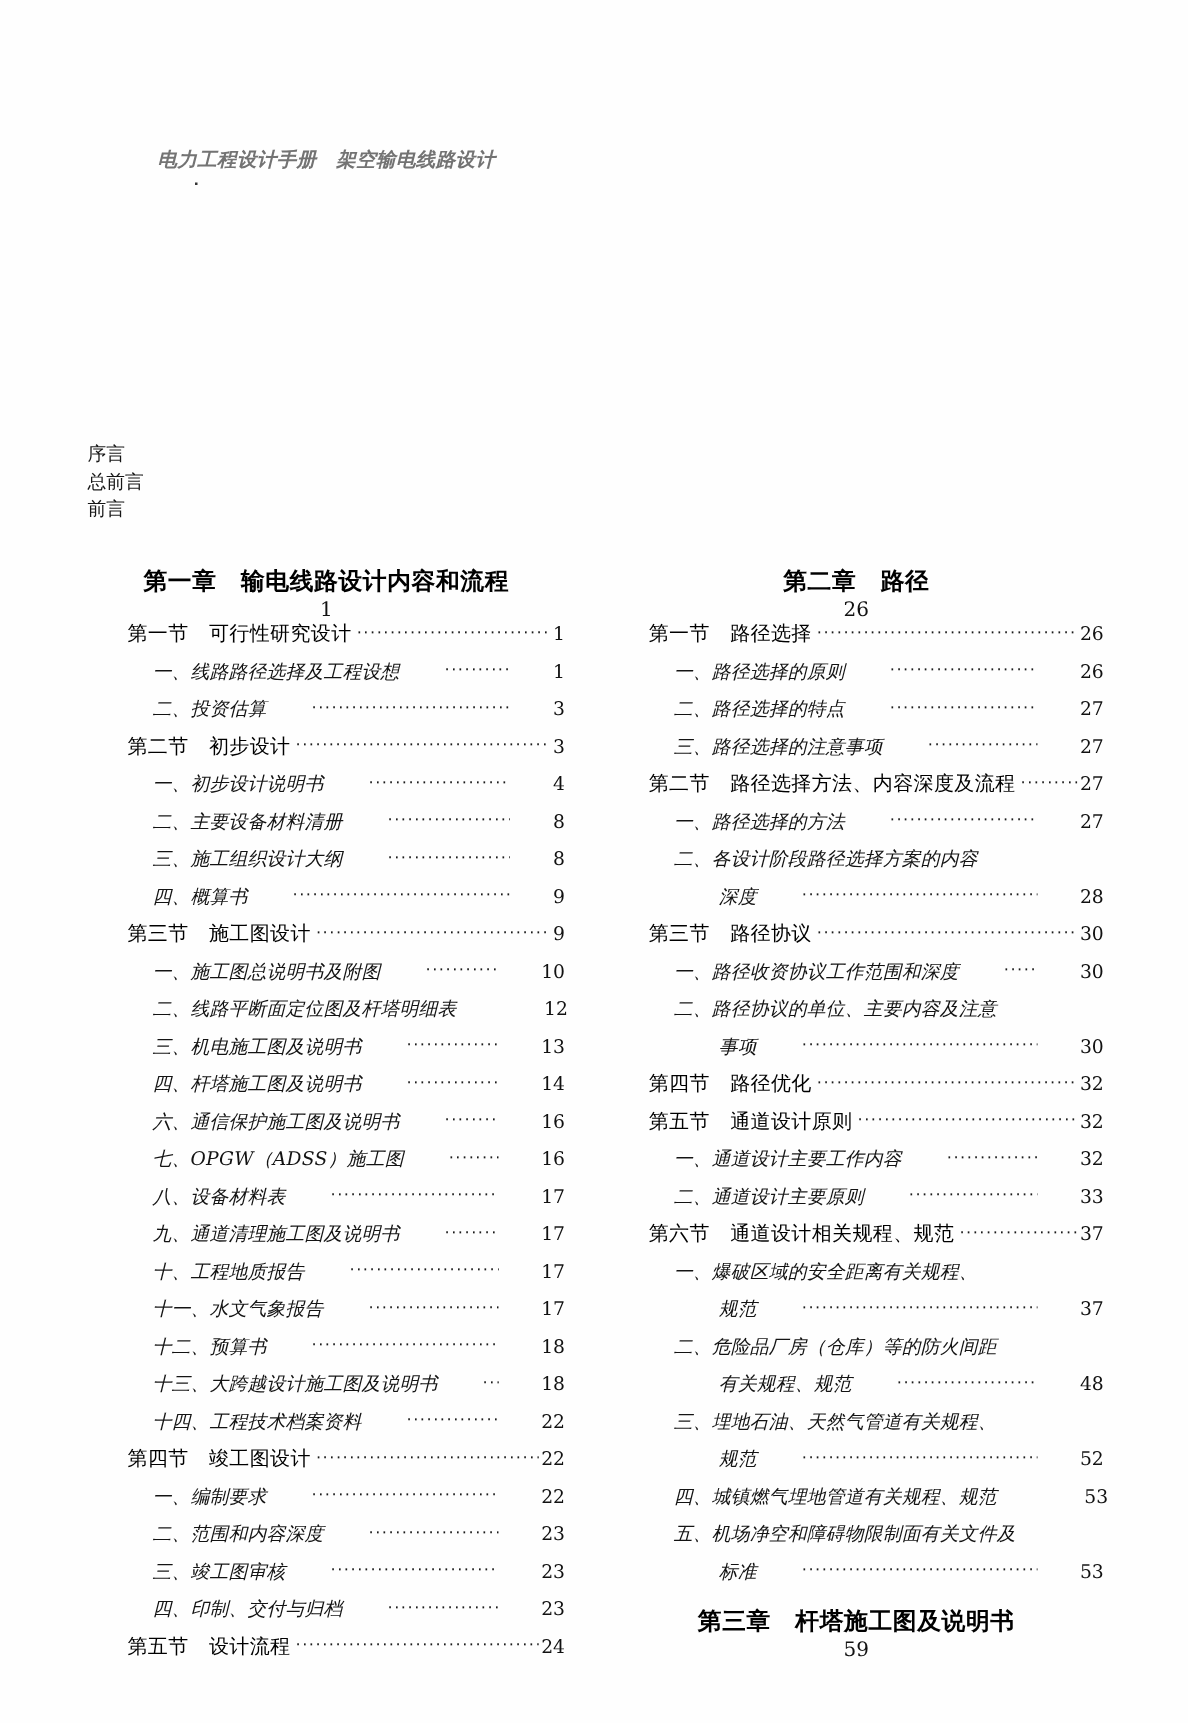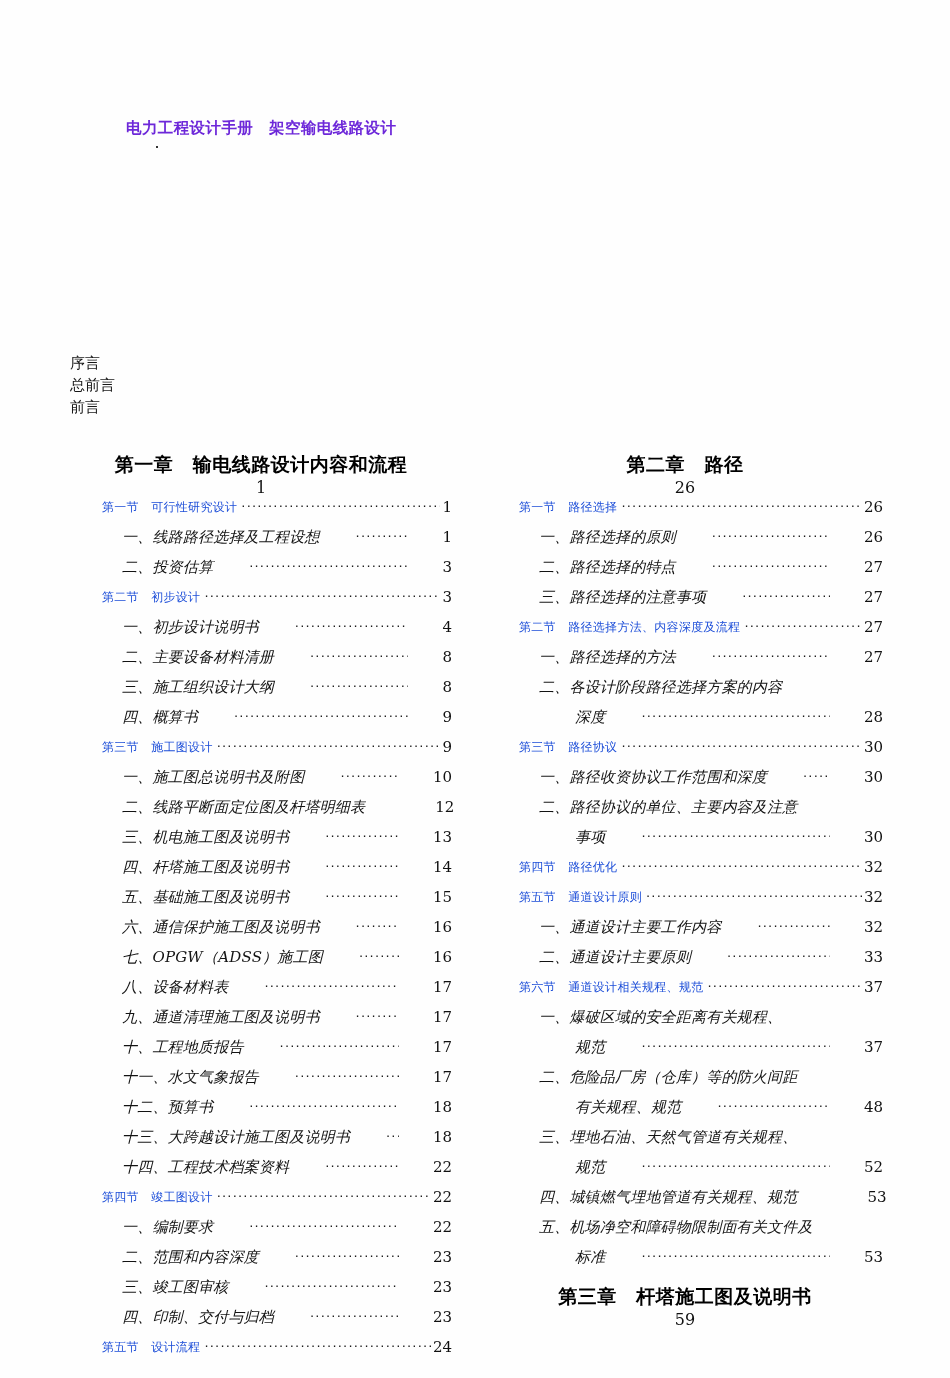--- a/index.html
+++ b/index.html
@@ -30,8 +30,9 @@
     font-weight: 700;
     letter-spacing: 0.4px;
     white-space: nowrap;
-    color: #6d28d9;
+    color: #737373;
     font-family: "DejaVu Sans", sans-serif;
+    font-style: italic;
   }
   .head-dot {
     position: absolute;

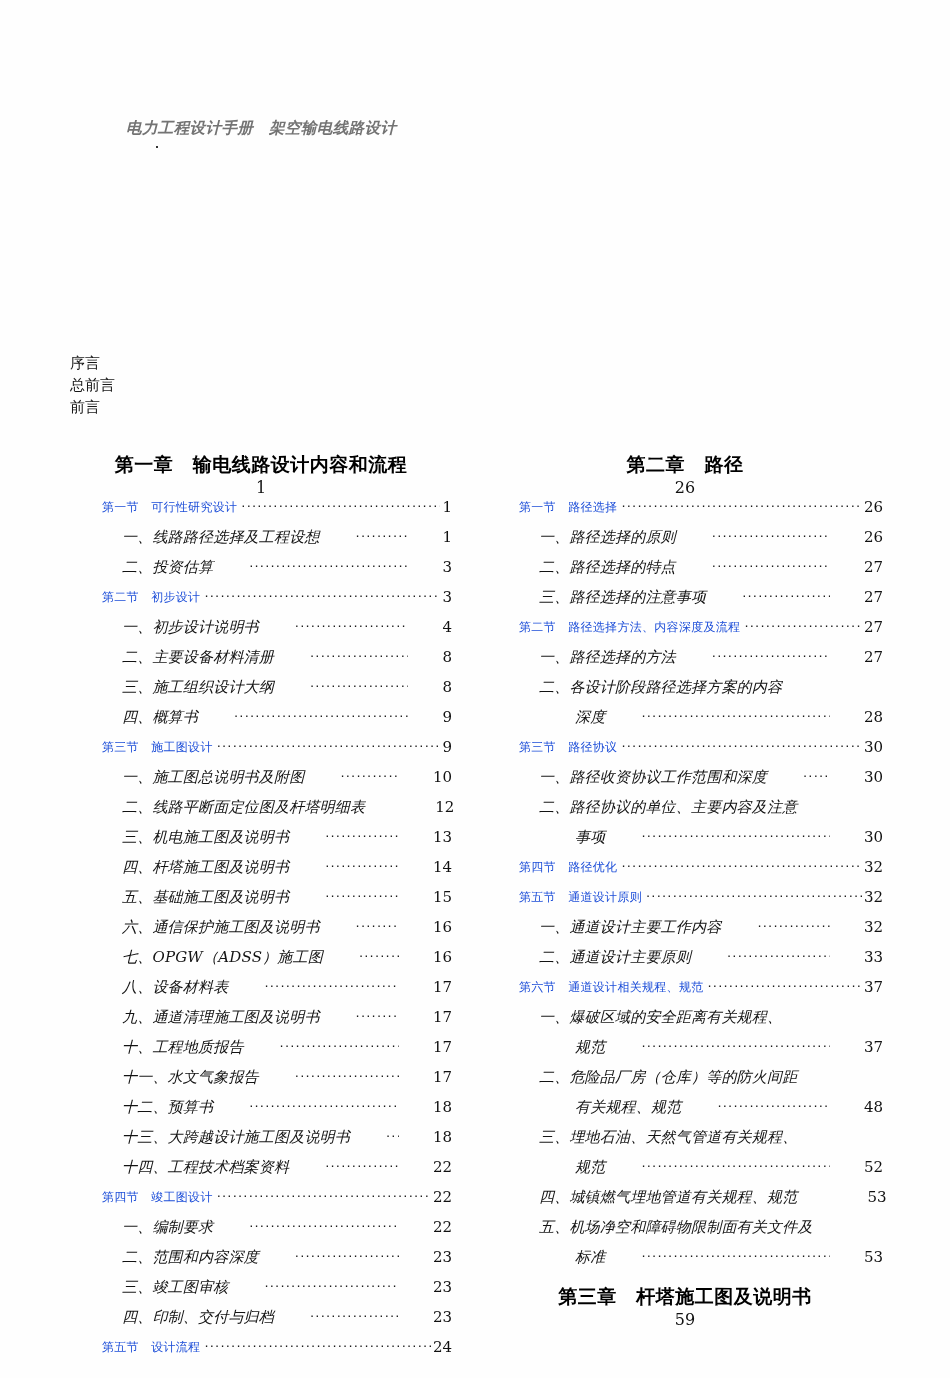--- a/index.html
+++ b/index.html
@@ -120,9 +120,9 @@
     padding-left: 32px;
   }
   .entry.section .label {
-    font-size: 12px;
+    font-size: 16px;
     letter-spacing: 0.3px;
-    color: #1d4ed8;
+    color: #000000;
     font-family: Liberation Mono, monospace;
   }
 

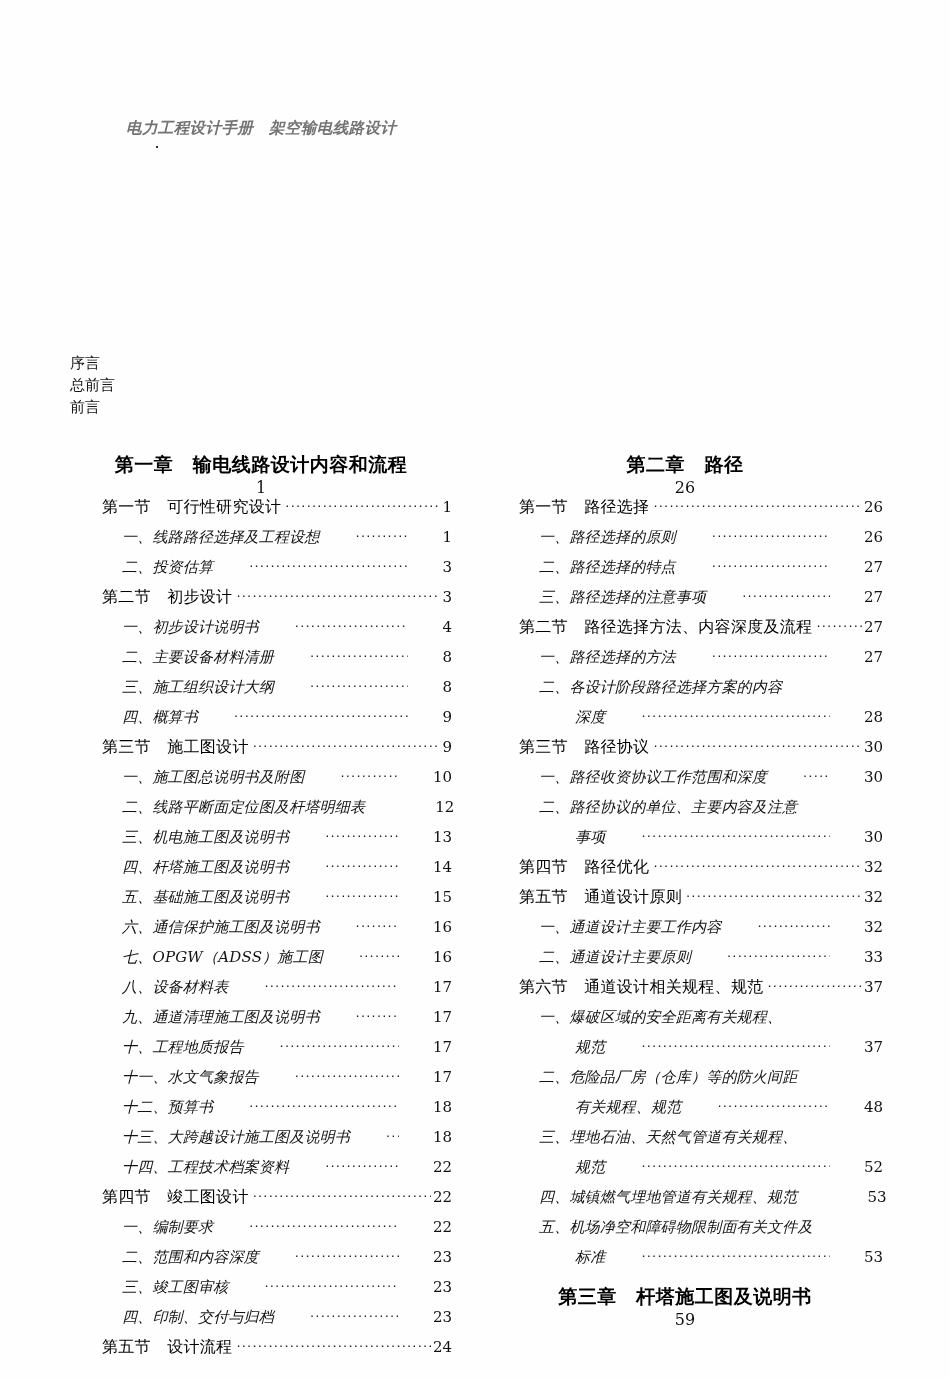--- a/index.html
+++ b/index.html
@@ -234,11 +234,6 @@
         <span class="page-no">14</span>
       </div>
       <div class="entry item">
-        <span class="label">五、基础施工图及说明书</span>
-        <span class="leader"></span>
-        <span class="page-no">15</span>
-      </div>
-      <div class="entry item">
         <span class="label">六、通信保护施工图及说明书</span>
         <span class="leader"></span>
         <span class="page-no">16</span>

